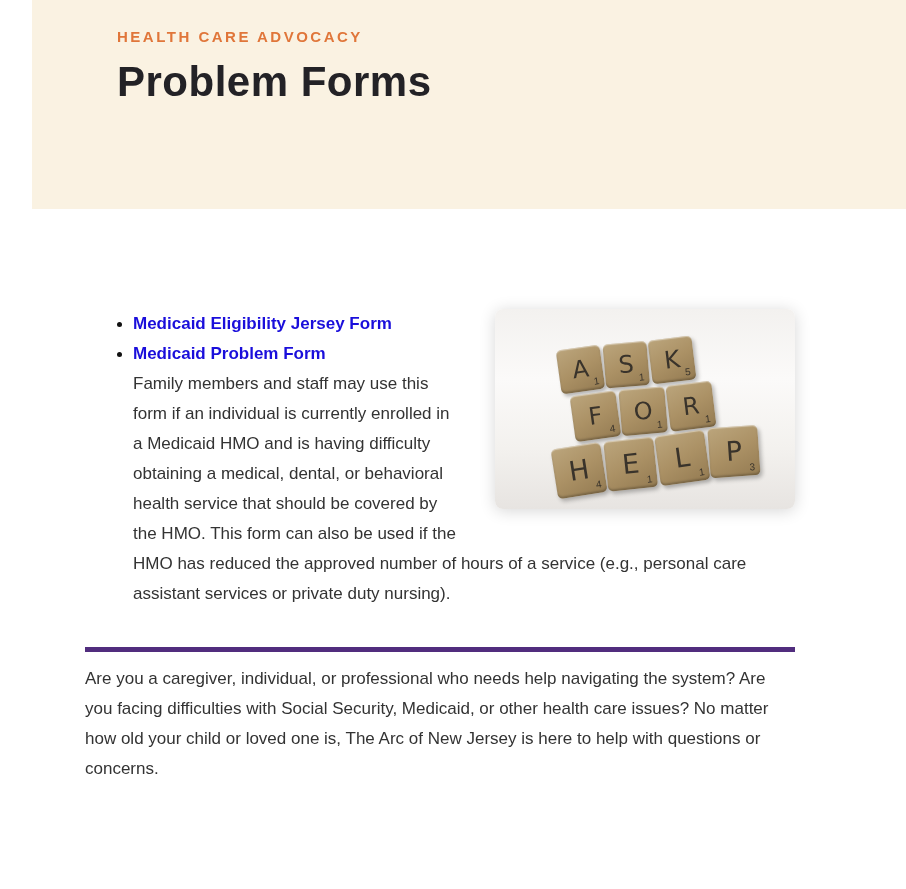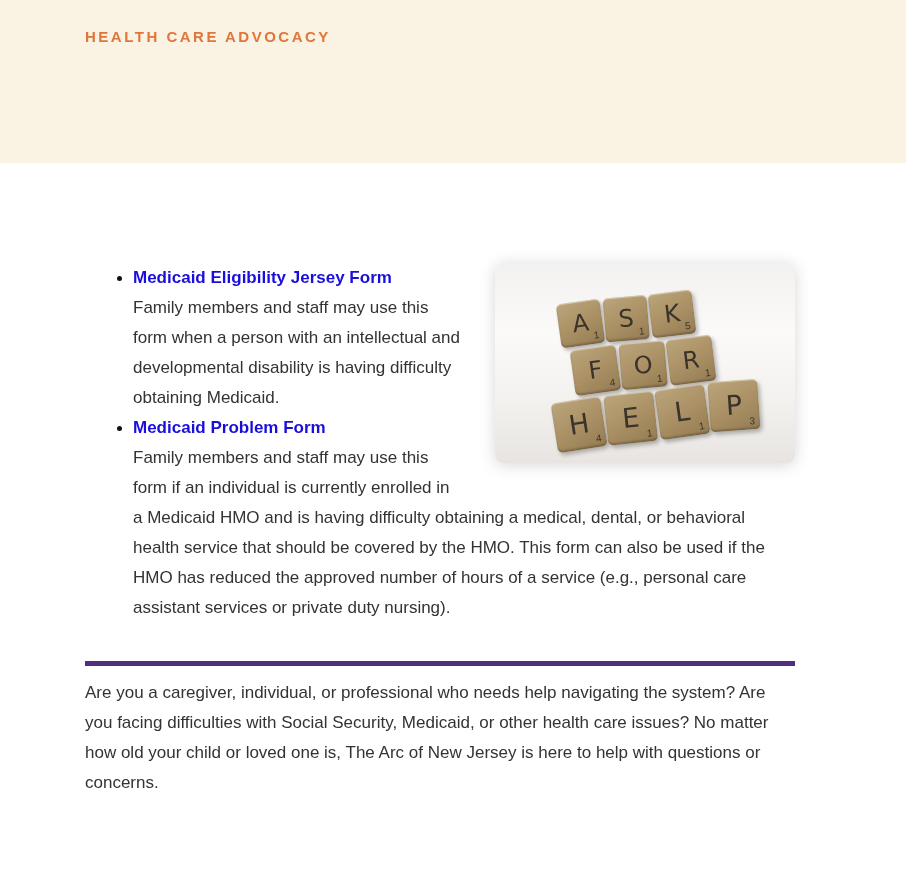--- a/index.html
+++ b/index.html
@@ -24,8 +24,9 @@
   
   .page-header{
     background:var(--header-bg);
-    height:163px;
+    height:209px;
     padding:28px 0 16px 85px;
+    margin-left:32px;
   }
   .eyebrow{
     color:var(--accent-orange);

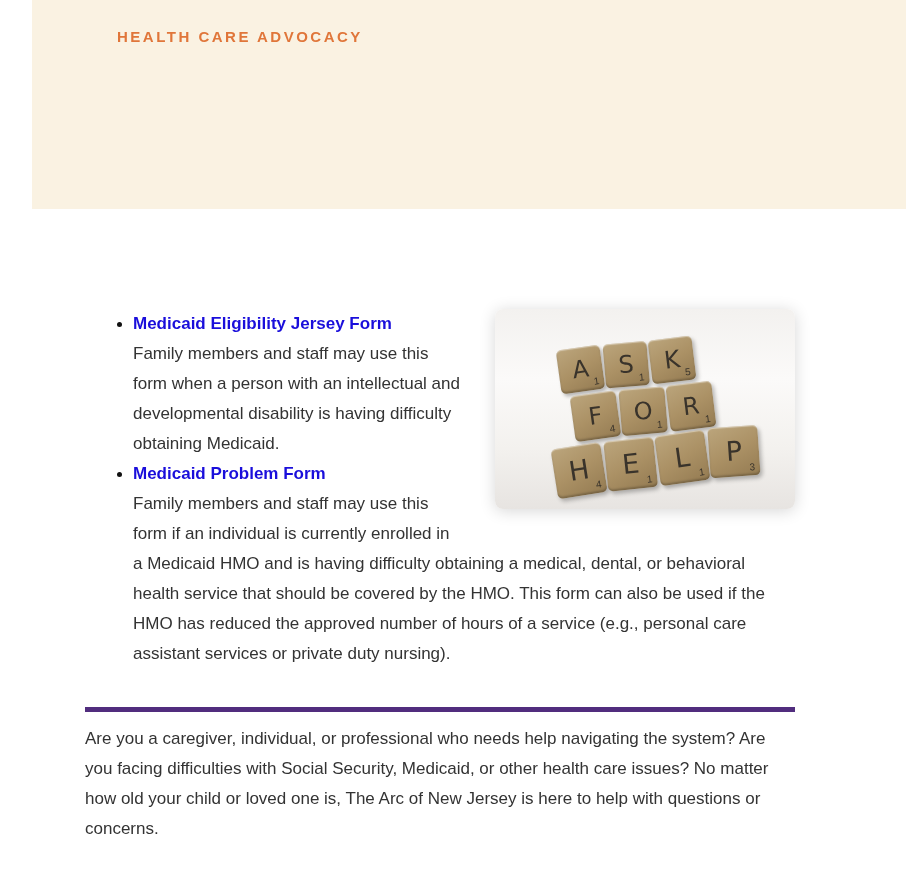--- a/index.html
+++ b/index.html
@@ -129,6 +129,7 @@
 
 <header class="page-header">
   <div class="eyebrow">HEALTH CARE ADVOCACY</div>
+  <h1 class="page-title">Problem Forms</h1>
 </header>
 
 <main class="content">

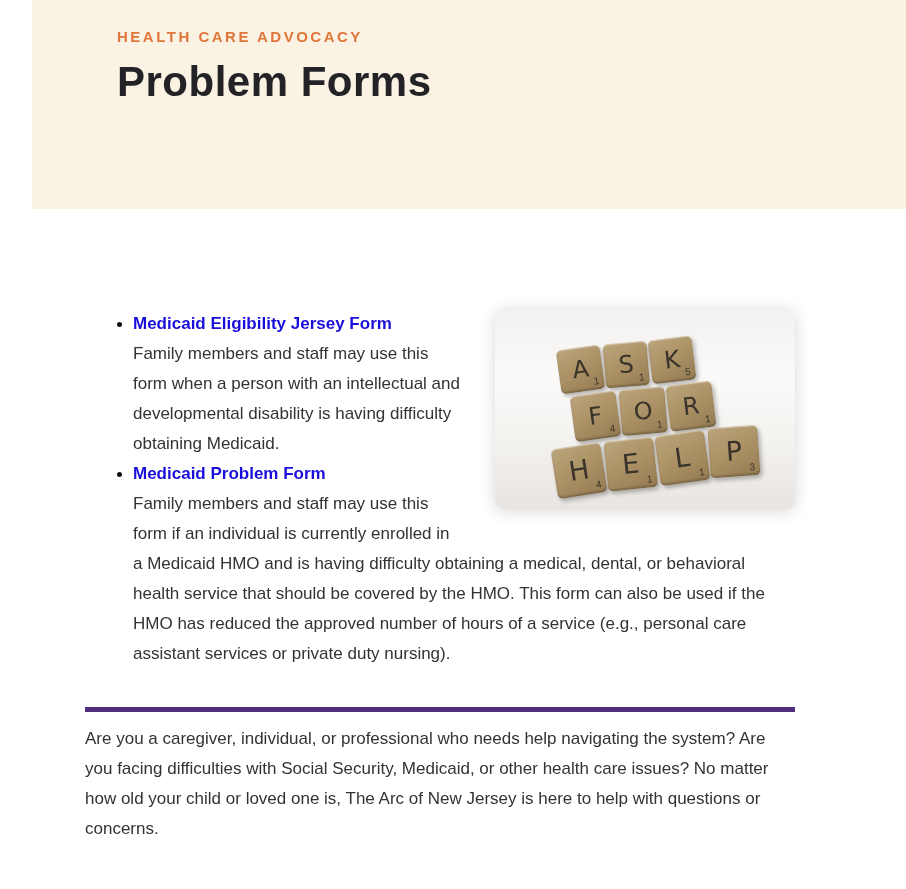--- a/index.html
+++ b/index.html
@@ -188,7 +188,6 @@
   <ul class="forms-list">
     <li>
       <a href="#" class="form-link">Medicaid Eligibility Jersey Form</a>
-      <div class="form-desc">Family members and staff may use this form when a person with an intellectual and developmental disability is having difficulty obtaining Medicaid.</div>
     </li>
     <li>
       <a href="#" class="form-link">Medicaid Problem Form</a>

